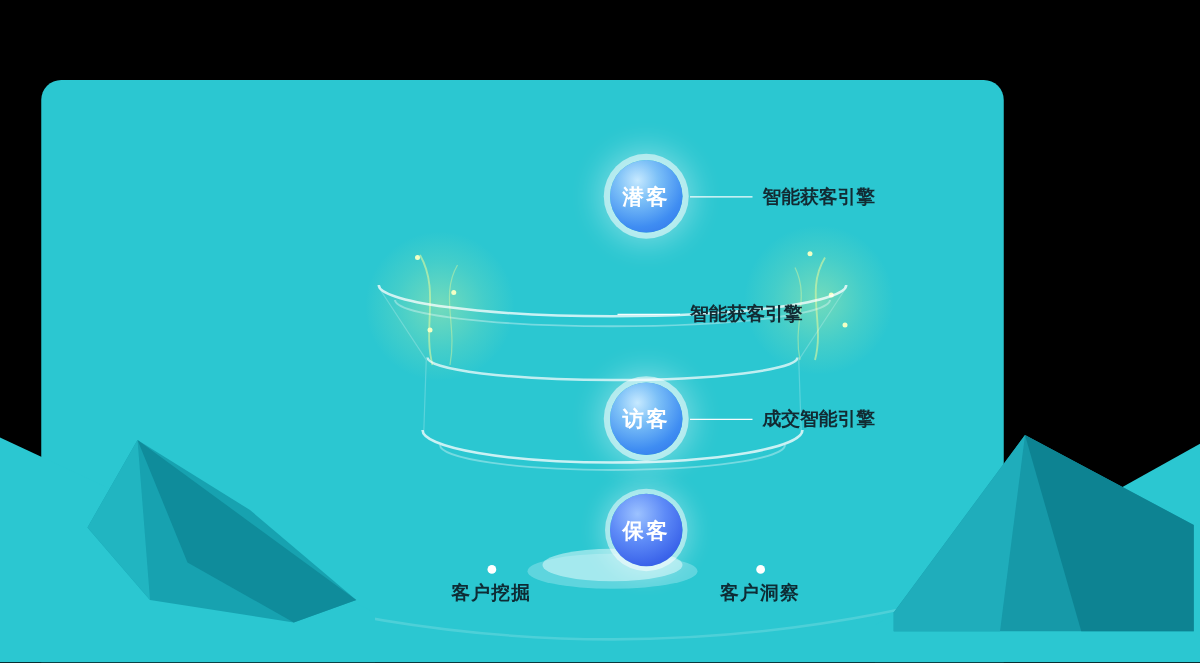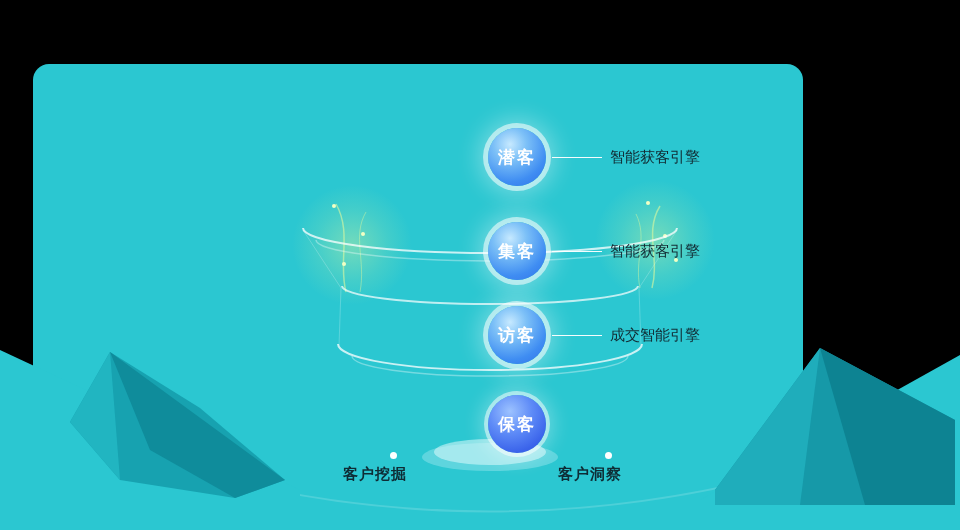--- a/index.html
+++ b/index.html
@@ -30,7 +30,7 @@
     box-shadow:0 0 0 4px rgba(255,255,255,0.5), 0 0 18px 8px rgba(255,255,255,0.28);
   }
   .connector{width:50px;height:1px;background:rgba(255,255,255,0.95);margin-left:6px;}
-  .engine{margin-left:8px;font-size:15px;font-weight:400;color:#122b33;white-space:nowrap;}
+  .engine{margin-left:8px;font-size:15px;font-weight:700;color:#122b33;white-space:nowrap;}
 
   .footer-item{position:absolute;width:100px;}
   .fi0{left:343px;top:452px;}

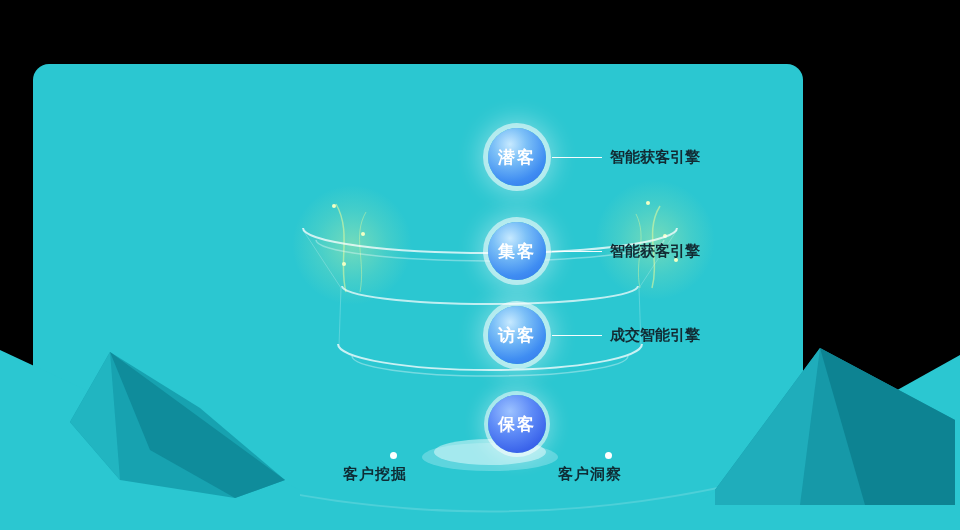--- a/index.html
+++ b/index.html
@@ -97,9 +97,6 @@
   </div>
 
   <div class="stage s1">
-    <div class="bubble">
-      <span>集客</span>
-    </div>
     <div class="connector"></div>
     <div class="engine">智能获客引擎</div>
   </div>

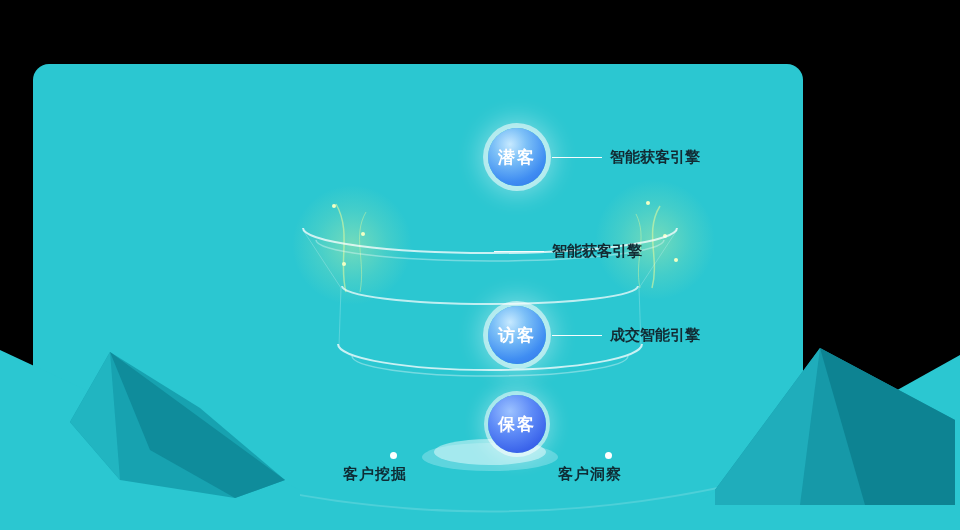--- a/index.html
+++ b/index.html
@@ -32,7 +32,7 @@
   .connector{width:50px;height:1px;background:rgba(255,255,255,0.95);margin-left:6px;}
   .engine{margin-left:8px;font-size:15px;font-weight:700;color:#122b33;white-space:nowrap;}
 
-  .footer-item{position:absolute;width:100px;}
+  .footer-item{position:absolute;width:100px;text-align:center;}
   .fi0{left:343px;top:452px;}
   .fi1{left:558px;top:452px;}
   .dot{width:7px;height:7px;border-radius:50%;background:#fff;margin:0 auto 6px auto;}

